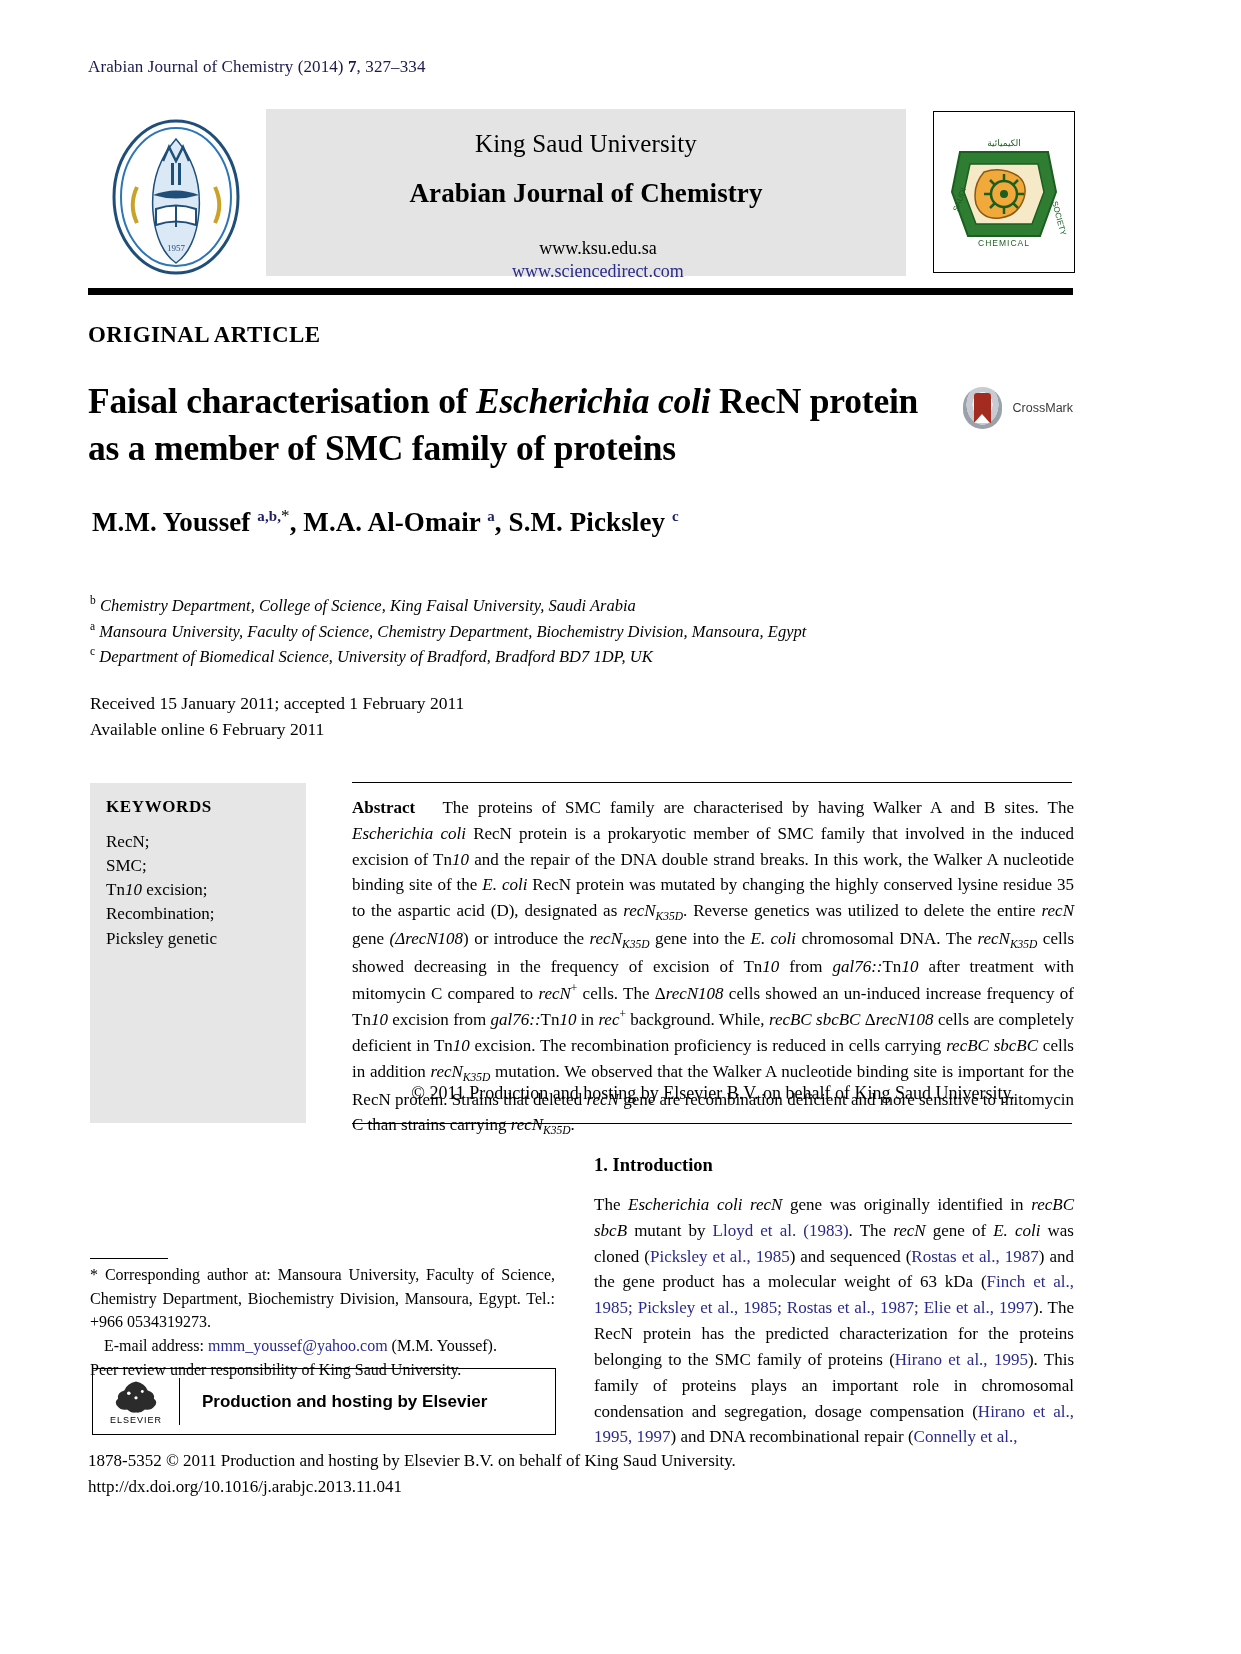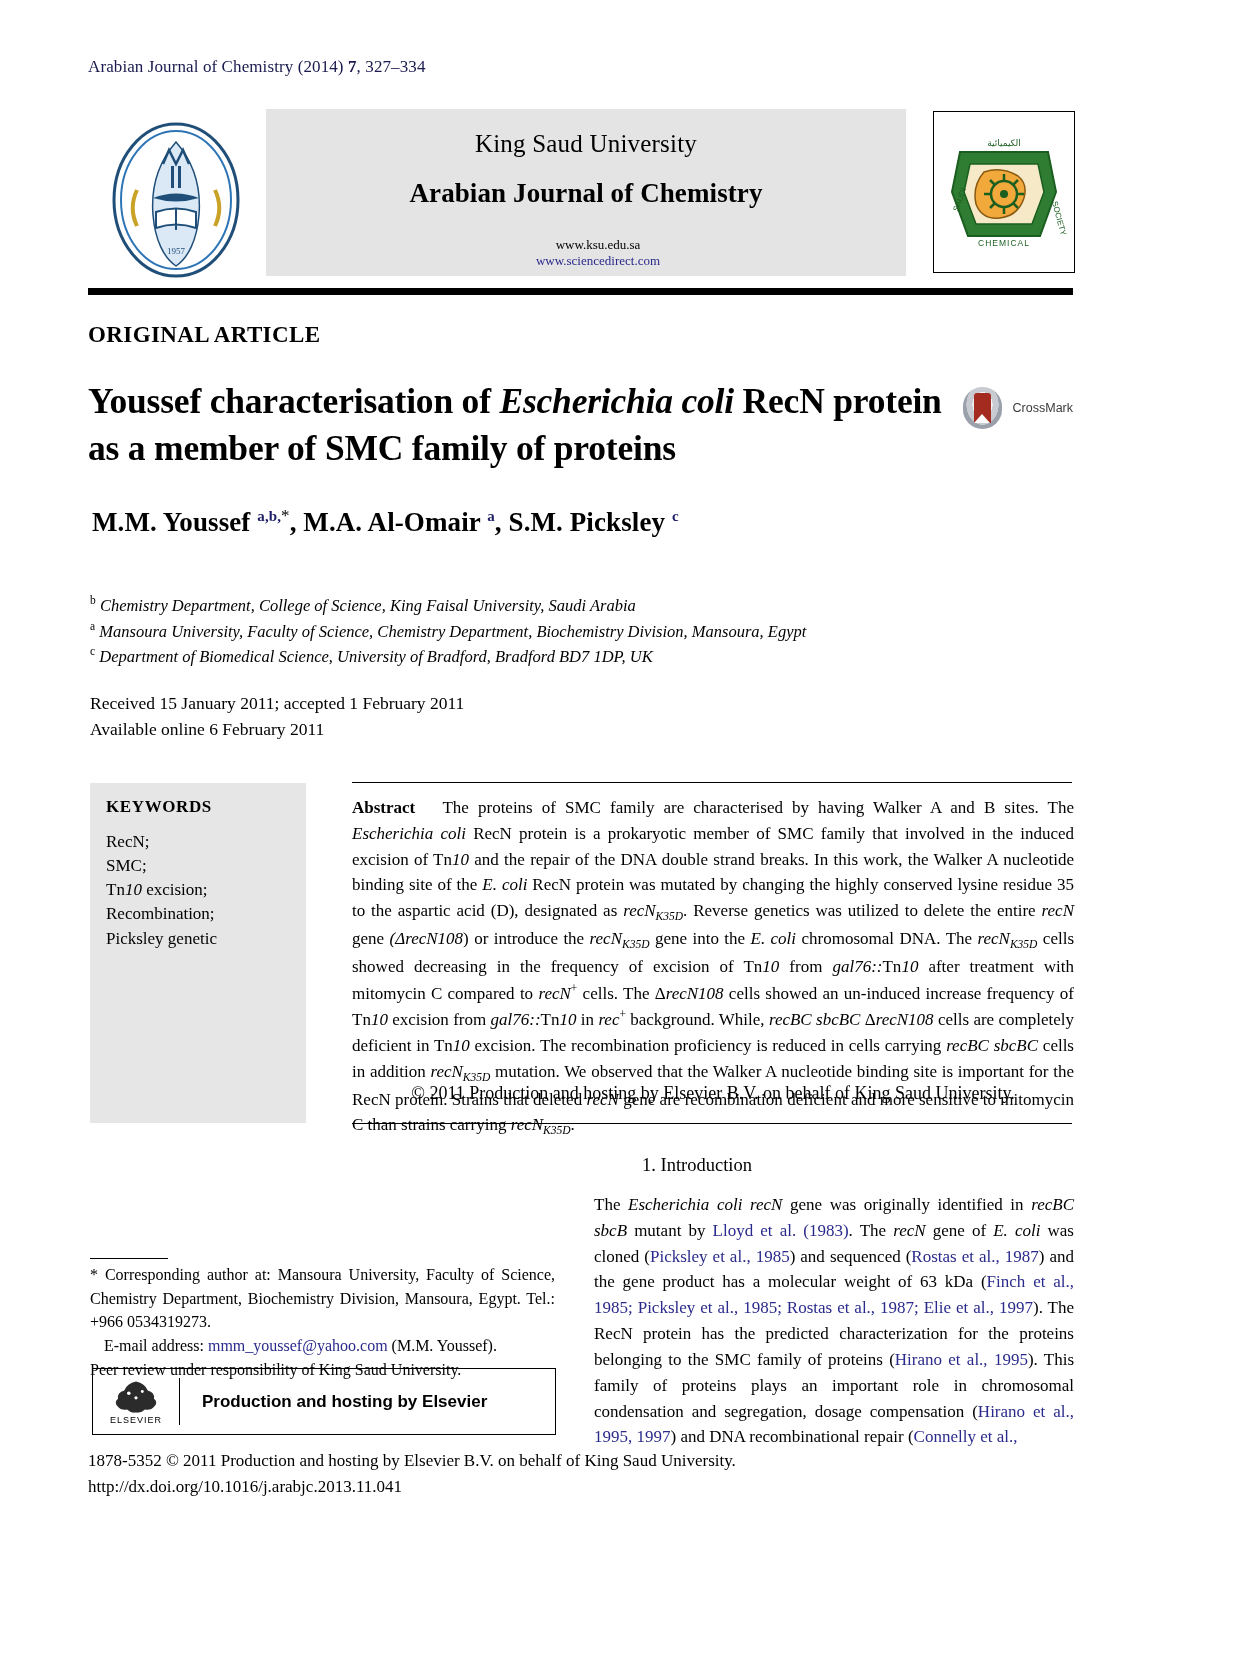--- a/index.html
+++ b/index.html
@@ -12,7 +12,7 @@
 
   
   .masthead{position:absolute;left:88px;top:105px;width:985px;height:175px;}
-  .mast-left{position:absolute;left:0;top:0;width:175px;height:175px;display:flex;align-items:flex-end;justify-content:center;}
+  .mast-left{position:absolute;left:0;top:12px;width:175px;height:175px;display:flex;align-items:flex-start;justify-content:center;}
   .mast-center{position:absolute;left:178px;top:4px;width:640px;height:167px;background:#e4e4e4;text-align:center;}
   .mast-right{position:absolute;left:845px;top:6px;width:140px;height:160px;border:1px solid #000;display:flex;align-items:center;justify-content:center;background:#fff;}
   .mast-ksu{font-size:25px;margin-top:21px;letter-spacing:.2px;}

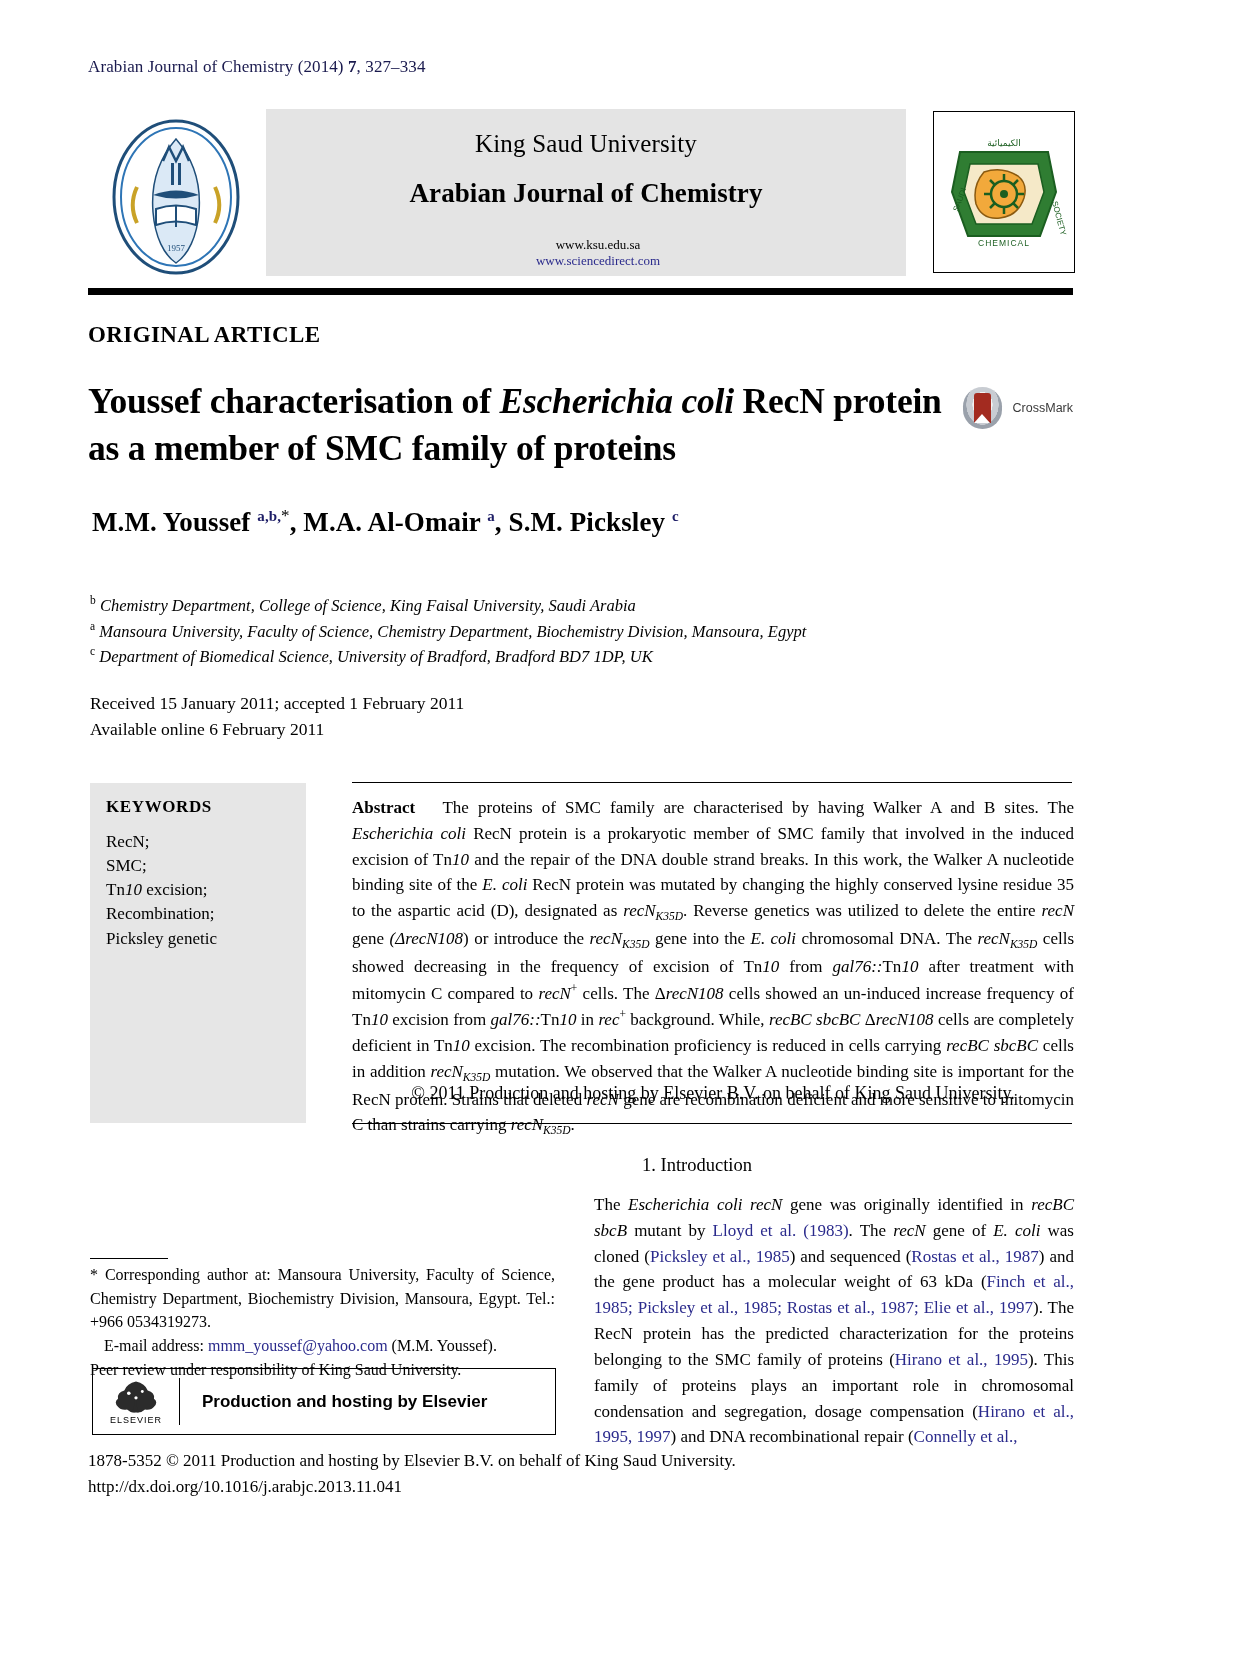--- a/index.html
+++ b/index.html
@@ -17,7 +17,7 @@
   .mast-right{position:absolute;left:845px;top:6px;width:140px;height:160px;border:1px solid #000;display:flex;align-items:center;justify-content:center;background:#fff;}
   .mast-ksu{font-size:25px;margin-top:21px;letter-spacing:.2px;}
   .mast-journal{font-size:27px;font-weight:bold;margin-top:20px;letter-spacing:.1px;}
-  .mast-url{font-size:13px;margin-top:28px;line-height:1.25;padding-left:24px;}
+  .mast-url{font-size:18px;margin-top:28px;line-height:1.25;padding-left:24px;}
   .mast-url .sd{color:#2a2a8c;}
   .rule-thick{position:absolute;left:88px;top:288px;width:985px;height:7px;background:#000;}
 

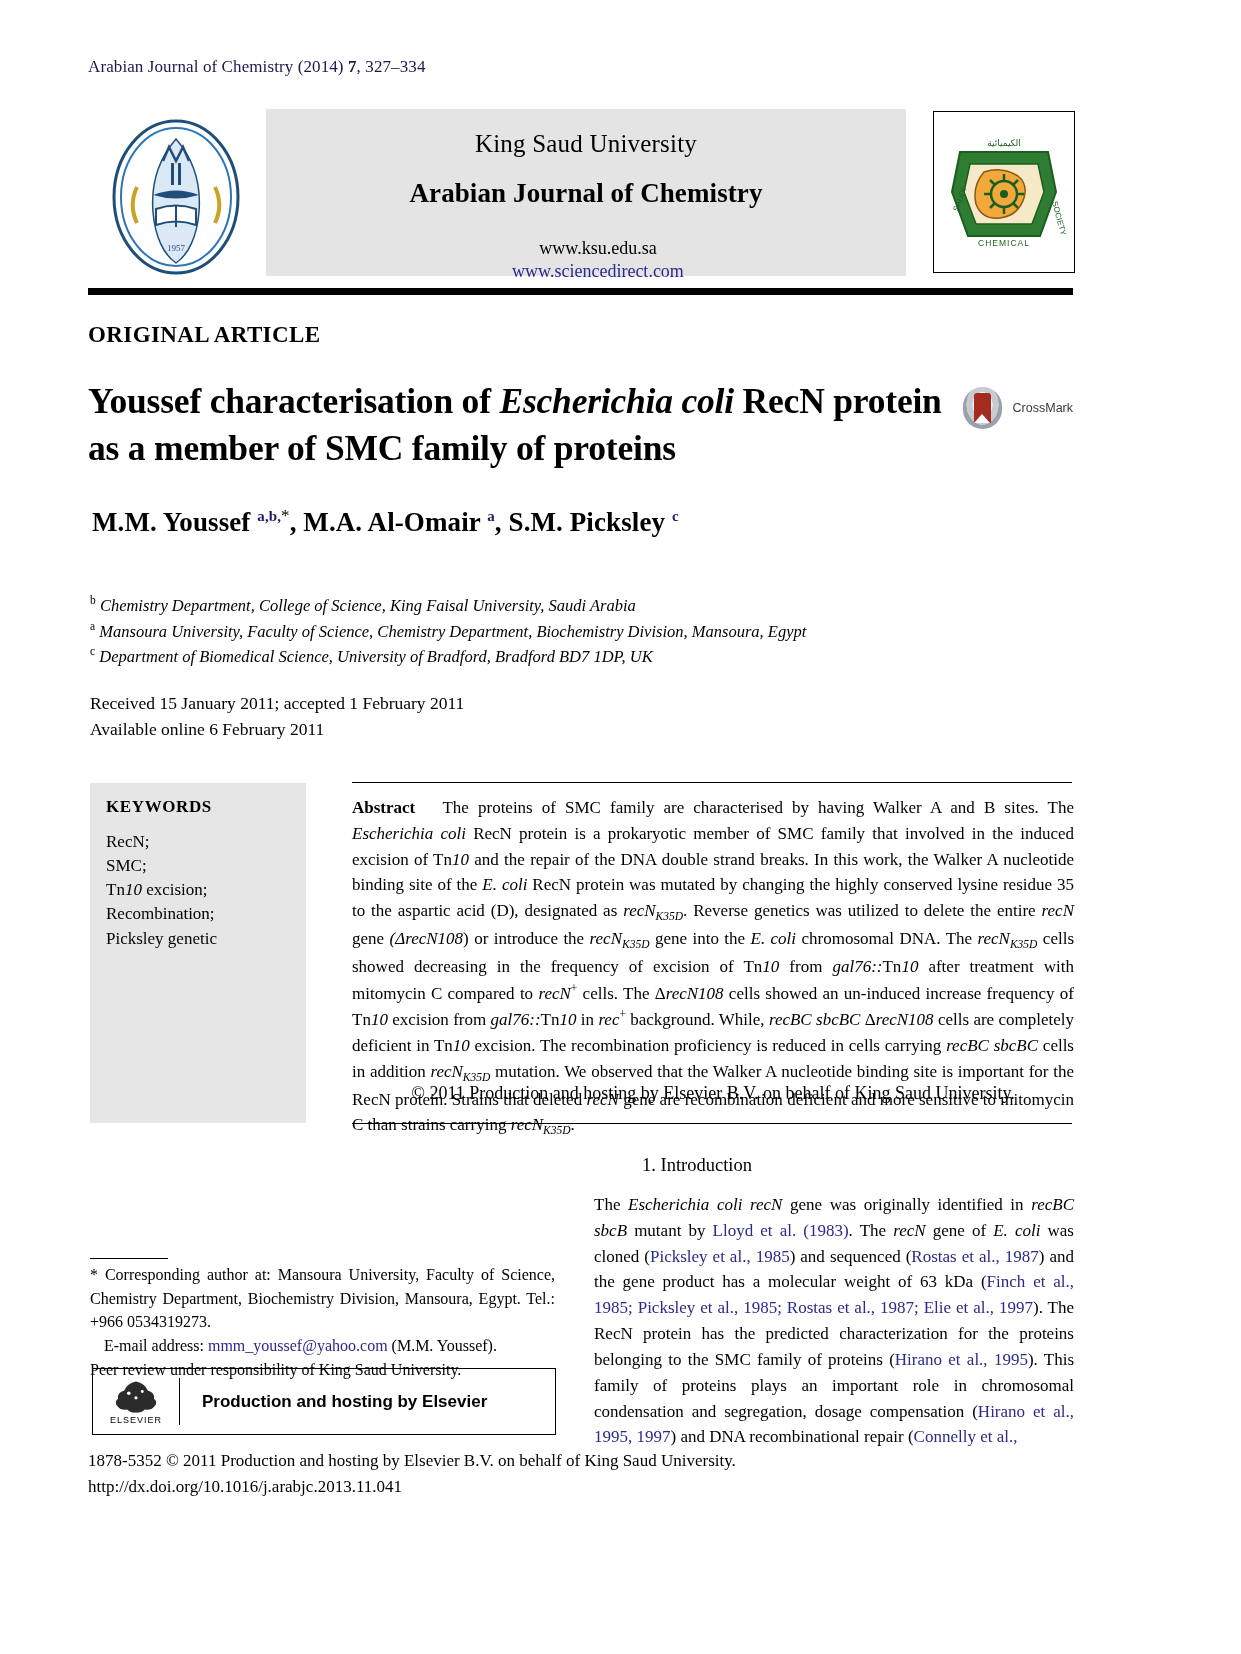--- a/index.html
+++ b/index.html
@@ -149,7 +149,7 @@
 
   <div class="orig">ORIGINAL ARTICLE</div>
 
-  <div class="title"><span>Youssef characterisation of </span><i>Escherichia coli</i><span> RecN protein as a member of SMC family of proteins</span></div>
+  <div class="title"><span>Faisal characterisation of </span><i>Escherichia coli</i><span> RecN protein as a member of SMC family of proteins</span></div>
 
   <div class="crossmark">
     <span class="cm-badge">

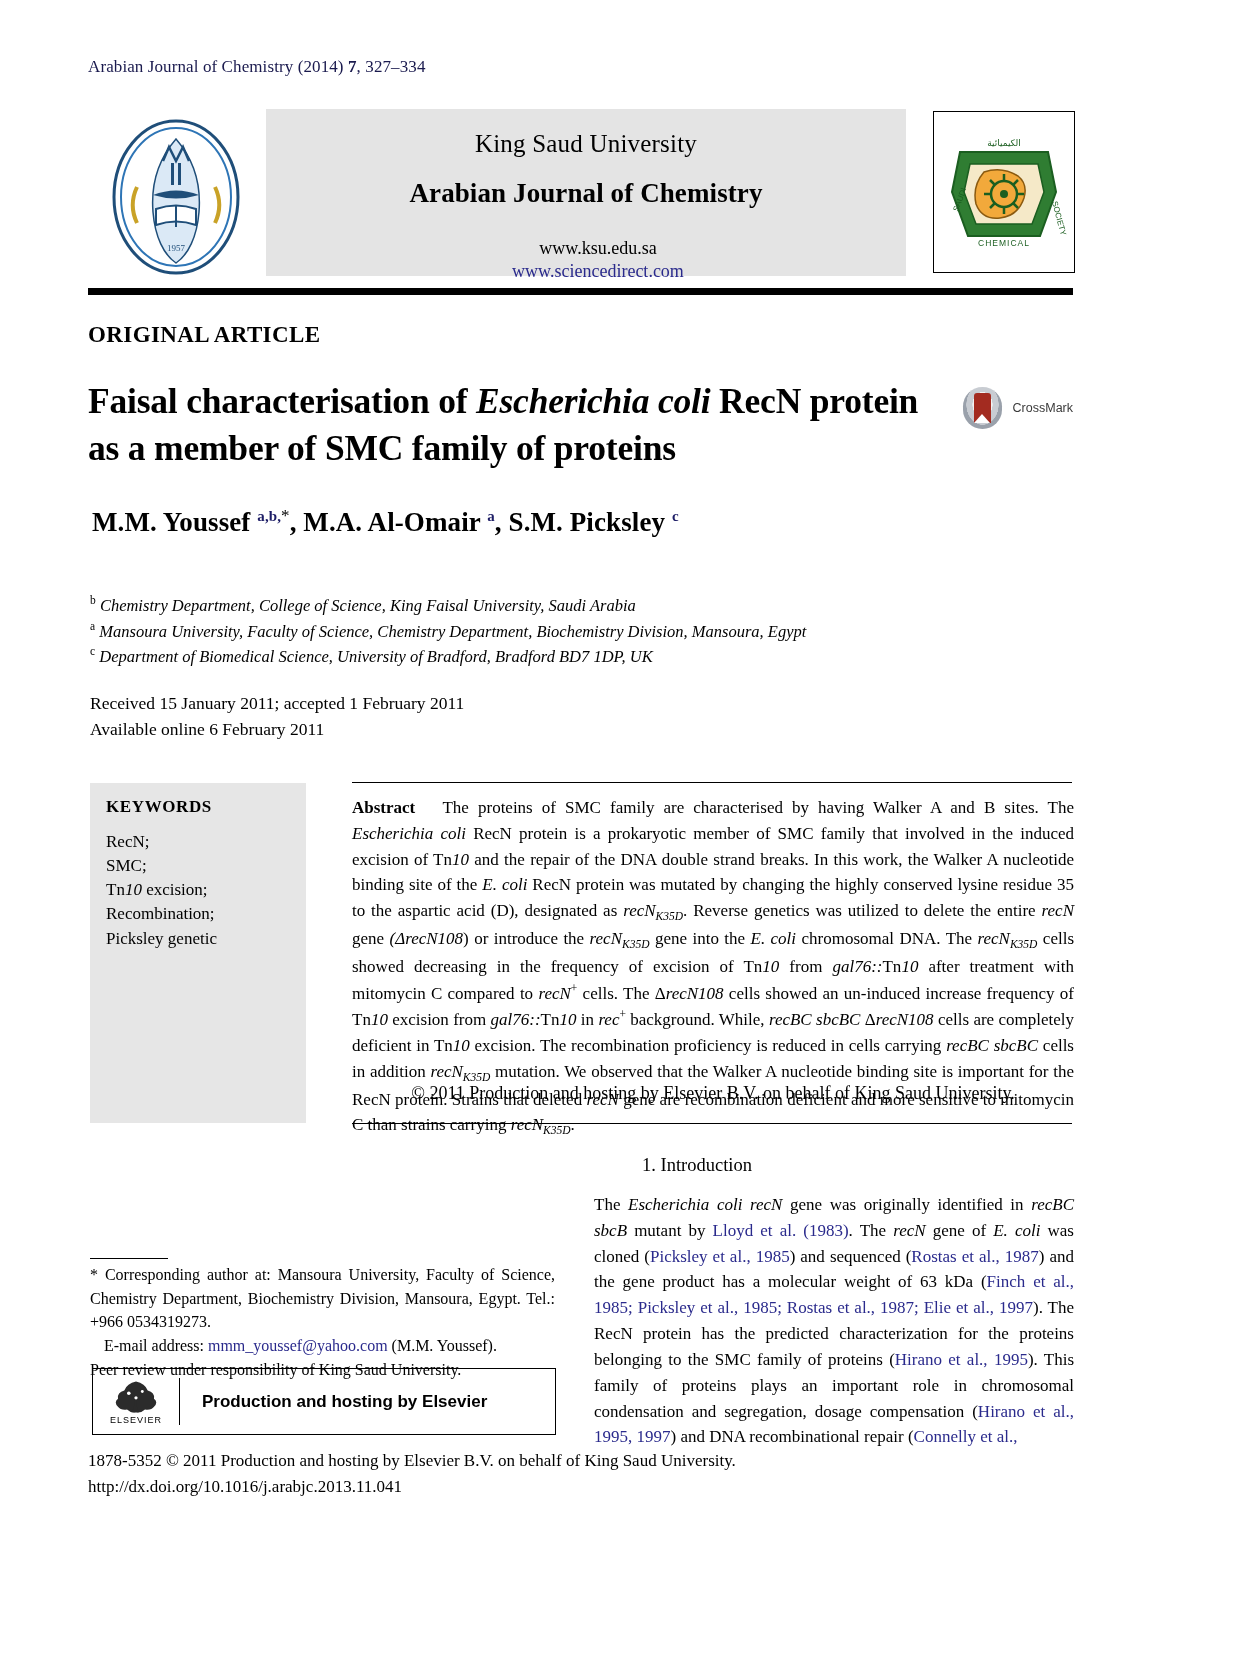--- a/index.html
+++ b/index.html
@@ -63,7 +63,7 @@
   .copyline{position:absolute;left:352px;top:1083px;width:722px;font-size:18px;text-align:center;}
 
   
-  .sec-h{position:absolute;left:594px;top:1155px;font-size:18.5px;font-weight:normal;margin-left:48px;}
+  .sec-h{position:absolute;left:594px;top:1155px;font-size:18.5px;font-weight:bold;}
   .intro{position:absolute;left:594px;top:1192px;width:480px;font-size:17px;line-height:1.52;text-align:justify;}
   .intro i{font-style:italic;}
   a.cite,.cite{color:#2a2a8c;text-decoration:none;}

